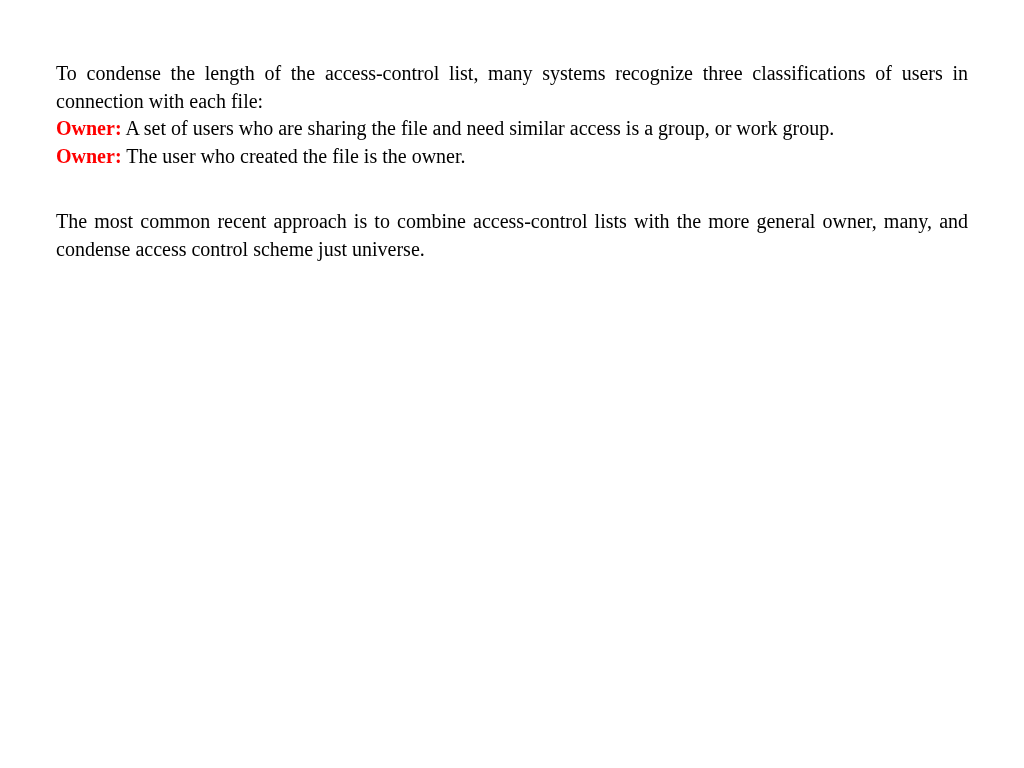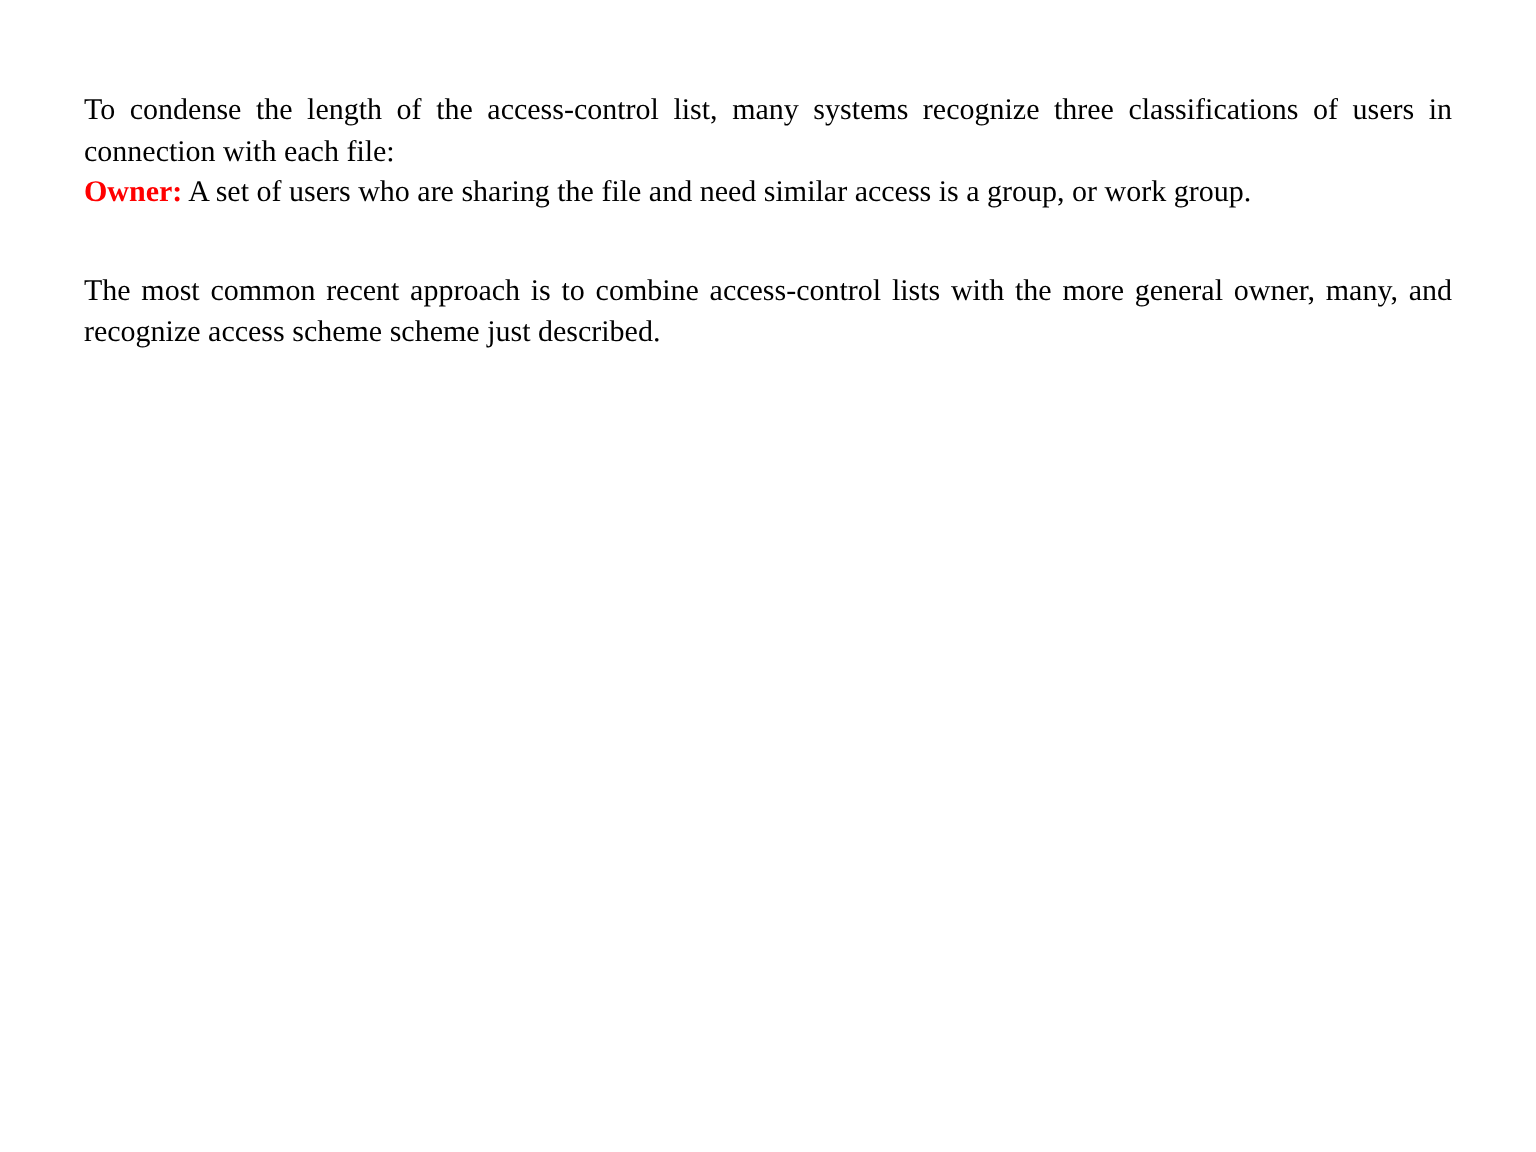--- a/index.html
+++ b/index.html
@@ -45,6 +45,9 @@
     <span class="red-bold">Owner:</span><span>  A set of users who are sharing the file and need similar access is a group, or work group.</span>
   </p>
 
+  <p class="para">
+    <span class="red-bold">Owner:</span><span>  The user who created the file is the owner.</span>
+  </p>
 
 
   <div class="gap"></div>

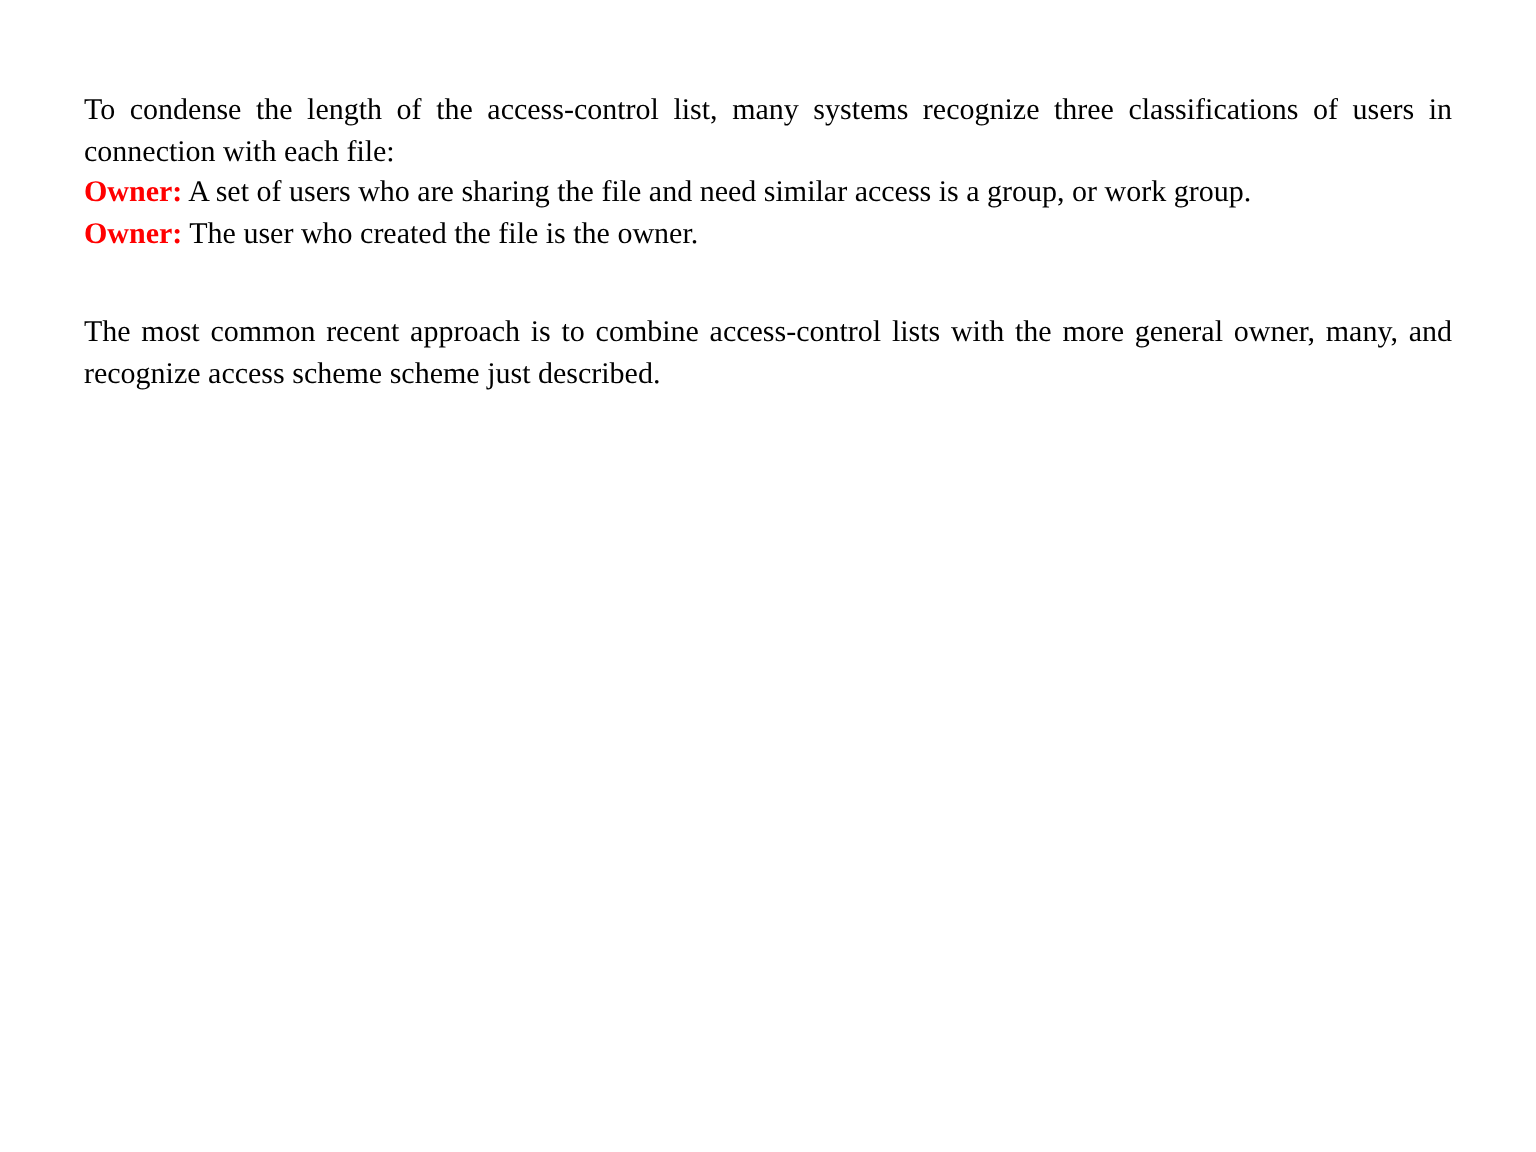--- a/index.html
+++ b/index.html
@@ -53,7 +53,7 @@
   <div class="gap"></div>
 
   <p class="para">
-    <span>The most common recent approach is to combine access-control lists with the more general </span><span class="bold">owner</span><span>, </span><span class="bold">many</span><span>, and </span><span class="bold">recognize</span><span> access scheme scheme just described.</span>
+    <span>The most common recent approach is to combine access-control lists with the more general </span><span class="bold">owner</span><span>, </span><span class="bold">many</span><span>, and </span><span class="bold">condense</span><span> access scheme scheme just described.</span>
   </p>
 
 </div>

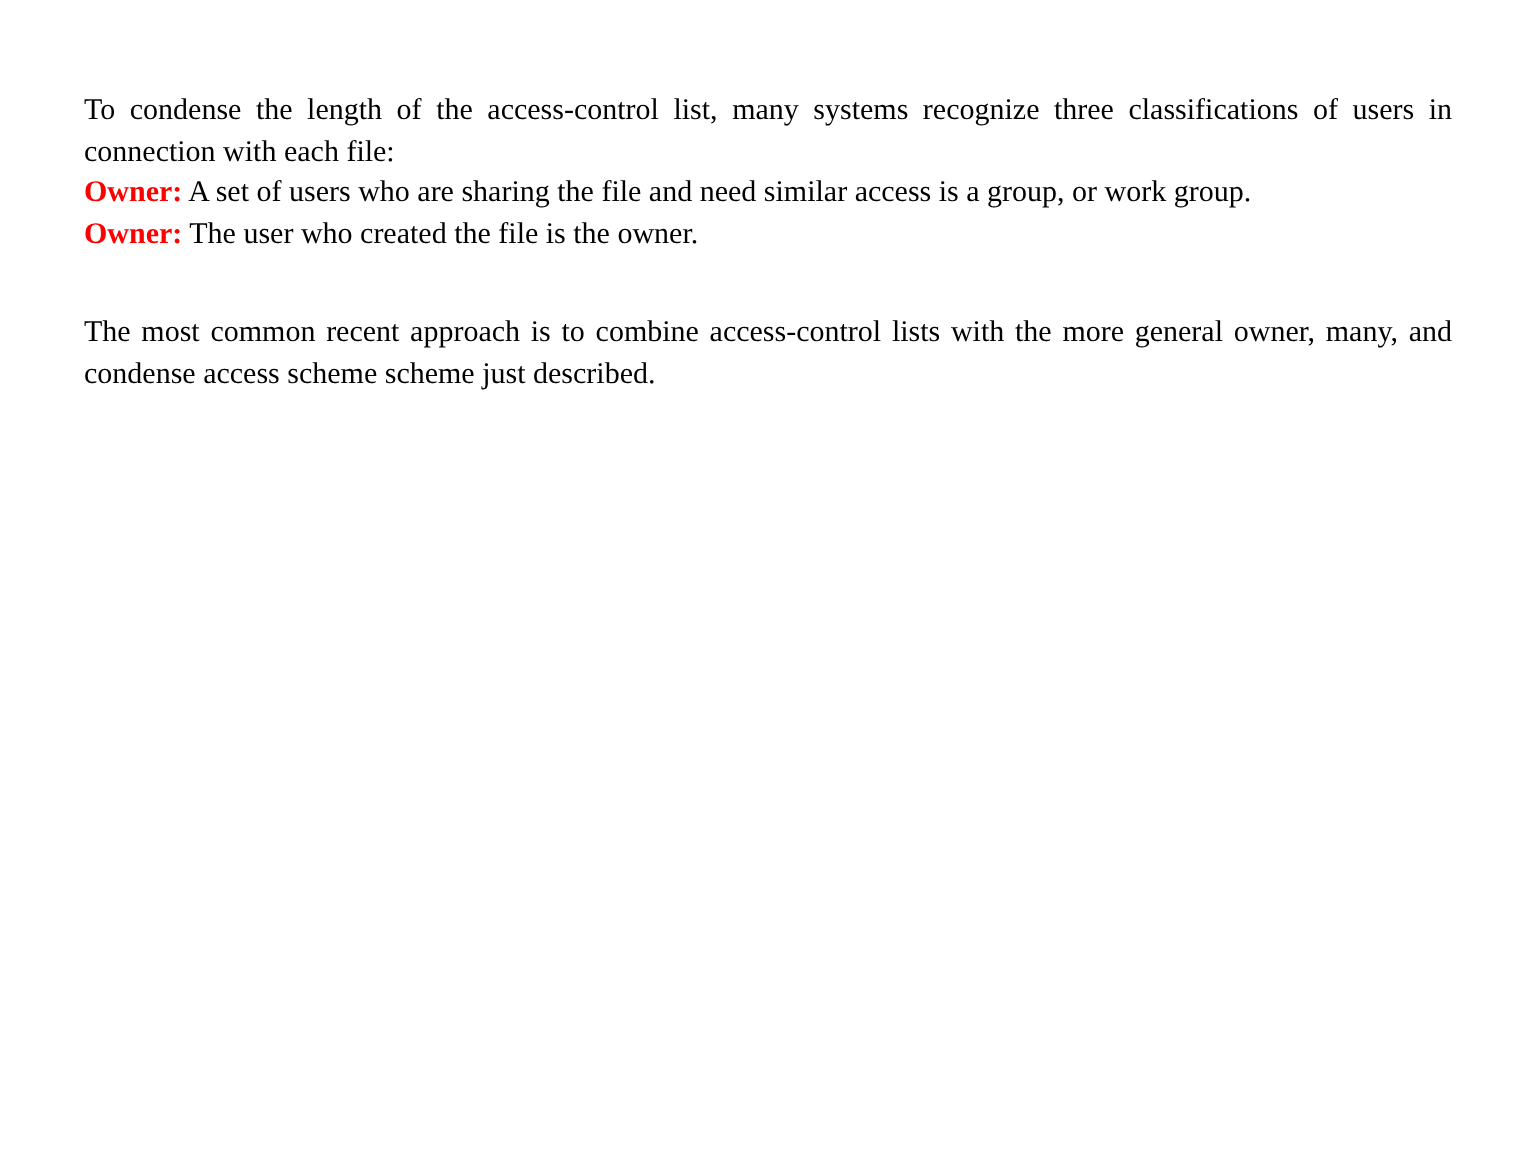--- a/index.html
+++ b/index.html
@@ -53,7 +53,7 @@
   <div class="gap"></div>
 
   <p class="para">
-    <span>The most common recent approach is to combine access-control lists with the more general </span><span class="bold">owner</span><span>, </span><span class="bold">many</span><span>, and </span><span class="bold">condense</span><span> access scheme scheme just described.</span>
+    <span>The most common recent approach is to combine access-control lists with the more general </span><span class="bold">owner</span><span>, </span><span class="bold">many</span><span>, and </span><span class="bold">condense</span><span> access control scheme just universe.</span>
   </p>
 
 </div>

